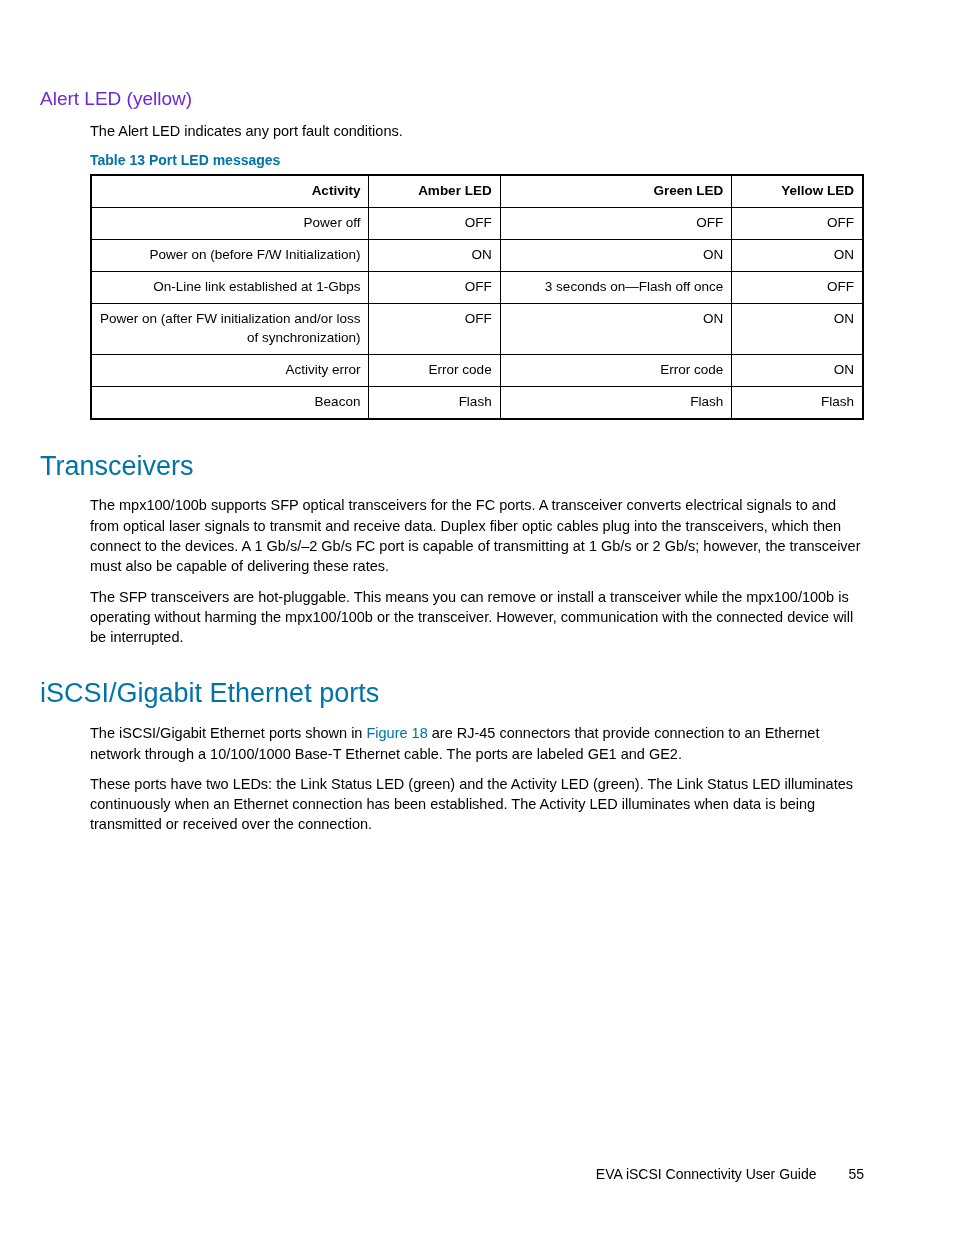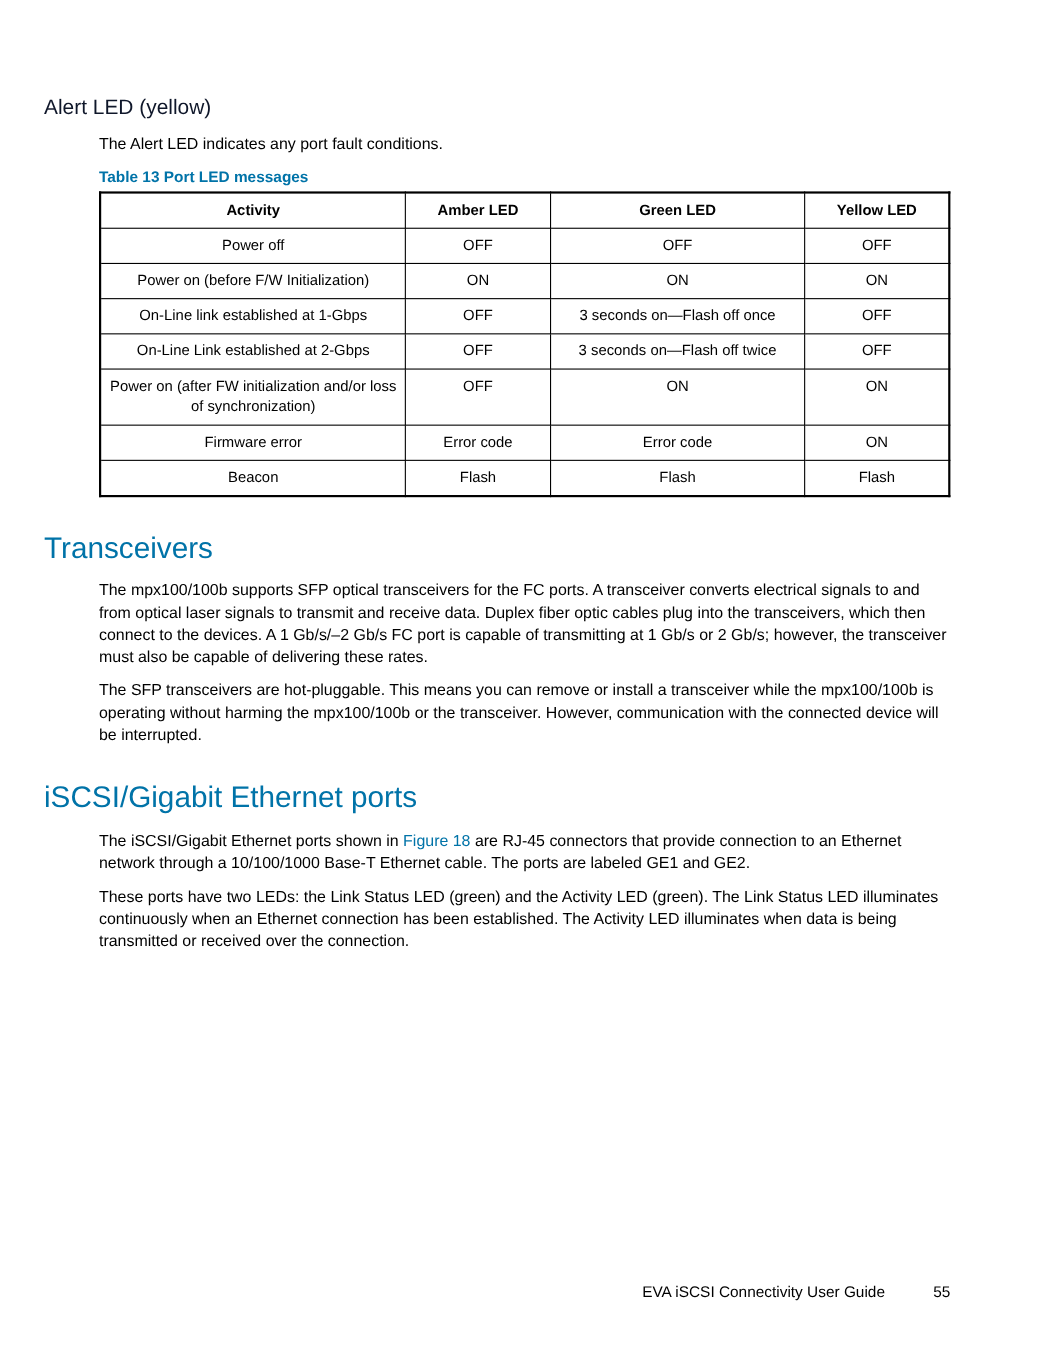--- a/index.html
+++ b/index.html
@@ -23,7 +23,7 @@
     position: relative;
   }
   .h3 {
-    color: #0f172a;
+    color: #6d28d9;
     font-size: 19px;
     font-weight: normal;
     margin: 6px 0 6px -50px;

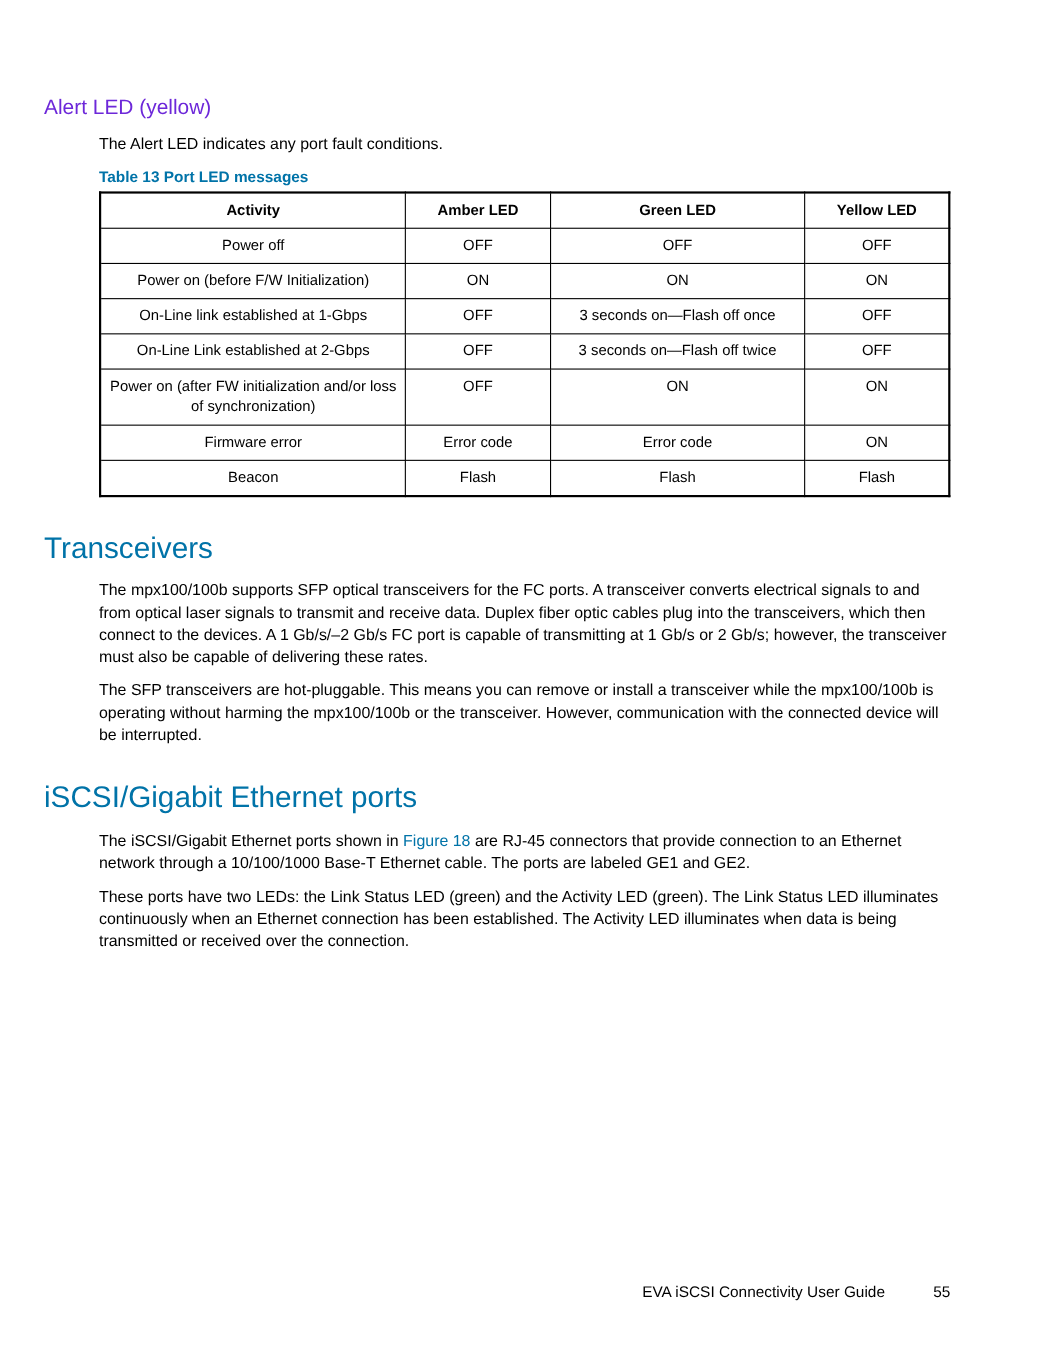--- a/index.html
+++ b/index.html
@@ -52,7 +52,7 @@
   table.led th, table.led td {
     border: 1px solid #000;
     padding: 6px 8px;
-    text-align: center;
+    text-align: right;
     vertical-align: top;
   }
   table.led th {

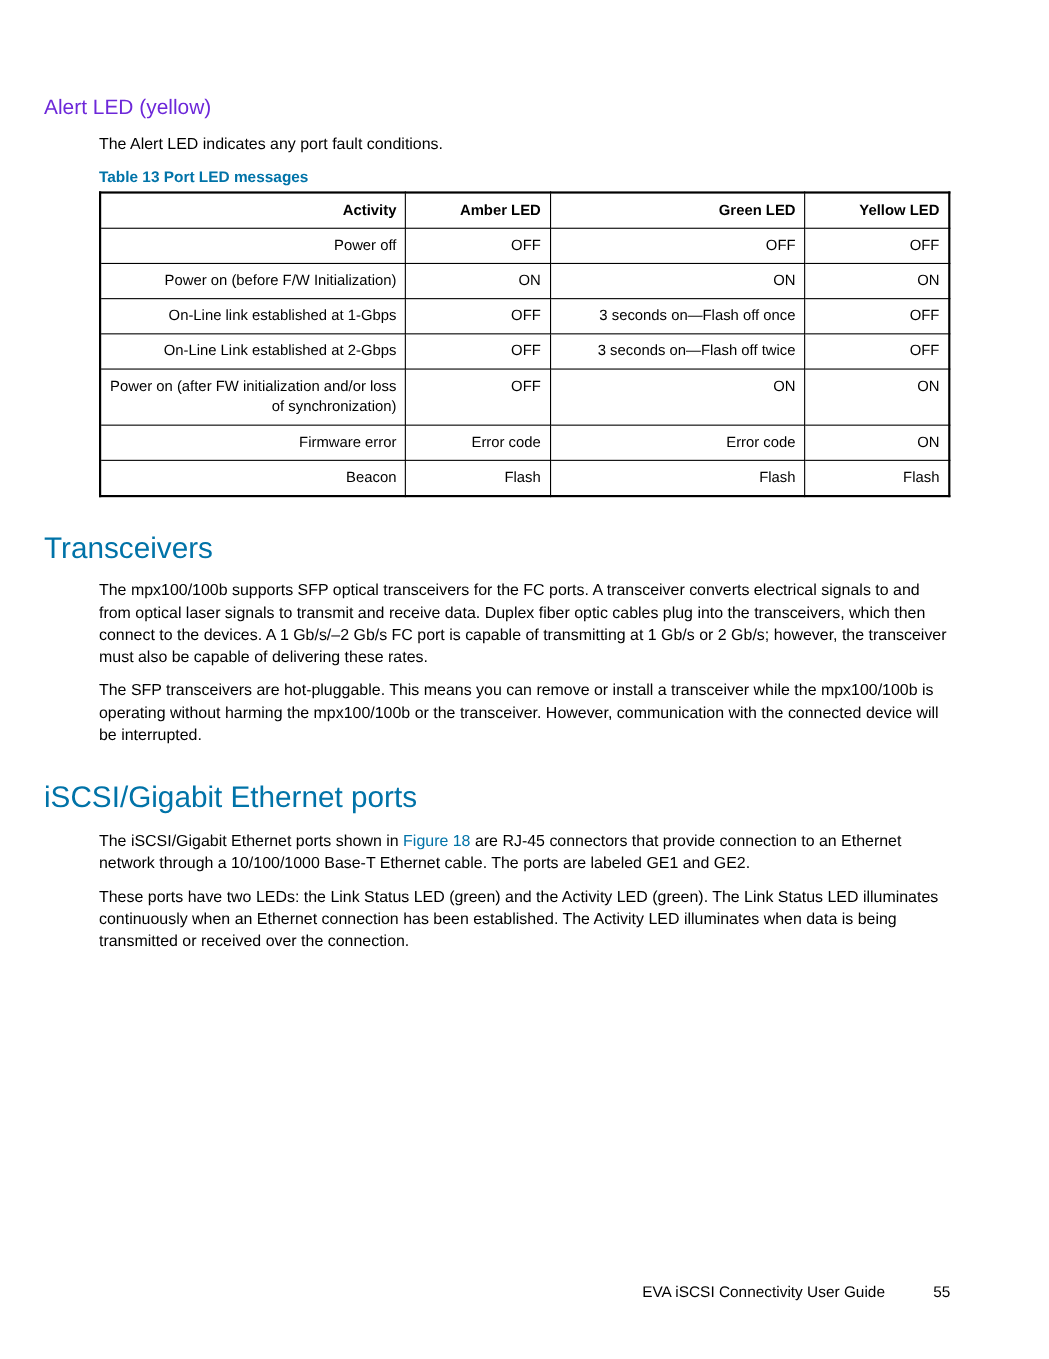--- a/index.html
+++ b/index.html
@@ -115,12 +115,6 @@
           <td>OFF</td>
         </tr>
         <tr>
-          <td>On-Line Link established at 2-Gbps</td>
-          <td>OFF</td>
-          <td>3 seconds on—Flash off twice</td>
-          <td>OFF</td>
-        </tr>
-        <tr>
           <td>Power on (after FW initialization and/or loss of synchronization)</td>
           <td>OFF</td>
           <td>ON</td>

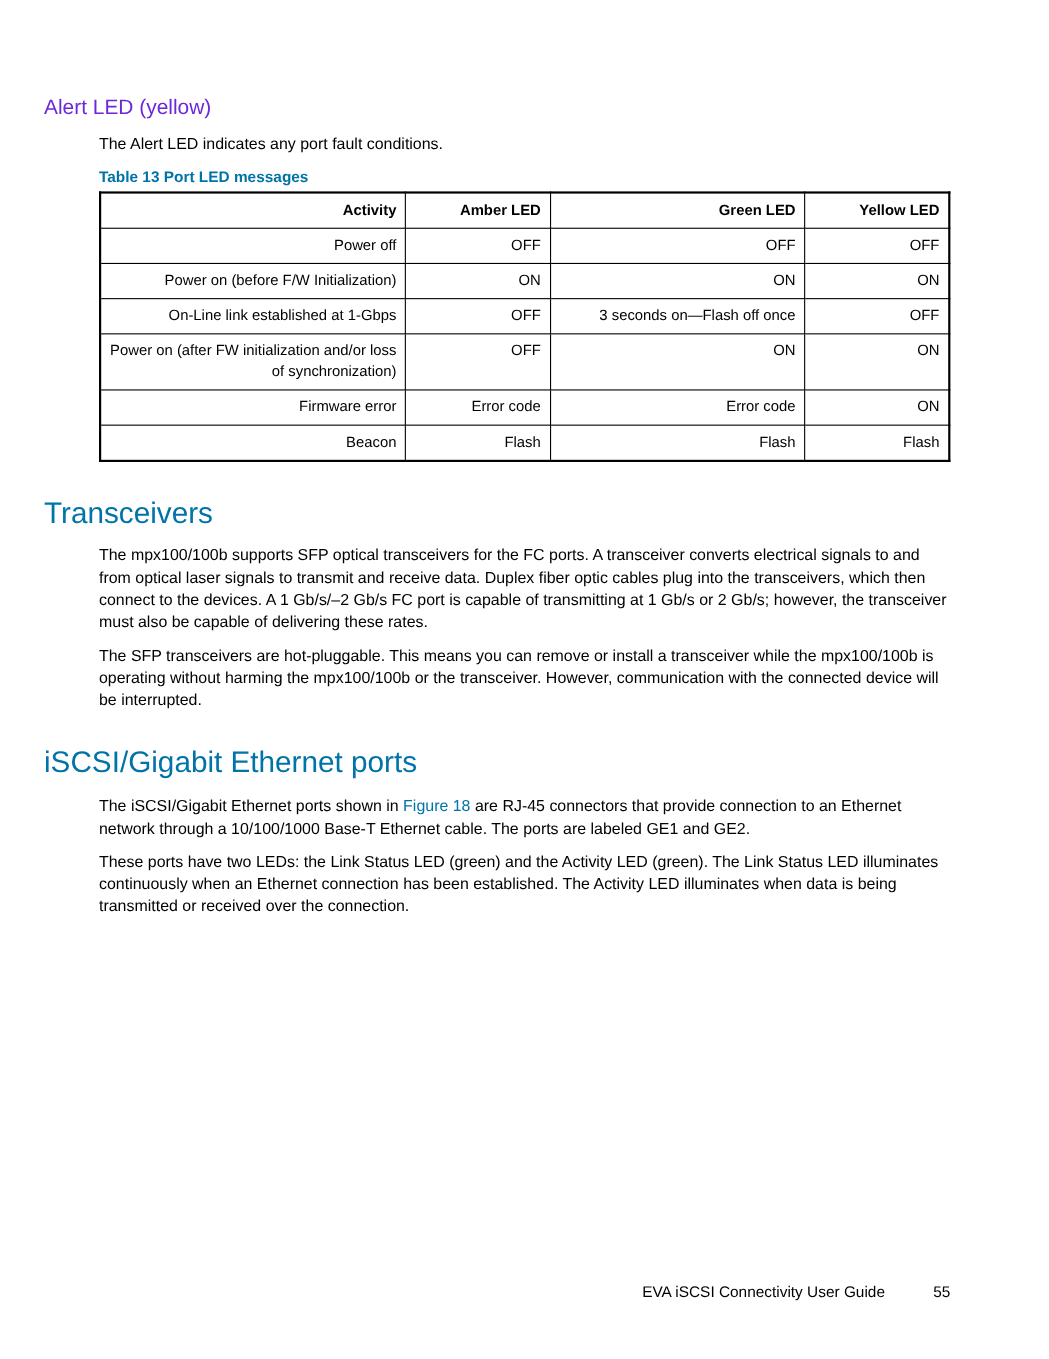--- a/index.html
+++ b/index.html
@@ -121,7 +121,7 @@
           <td>ON</td>
         </tr>
         <tr>
-          <td>Firmware error</td>
+          <td>Activity error</td>
           <td>Error code</td>
           <td>Error code</td>
           <td>ON</td>

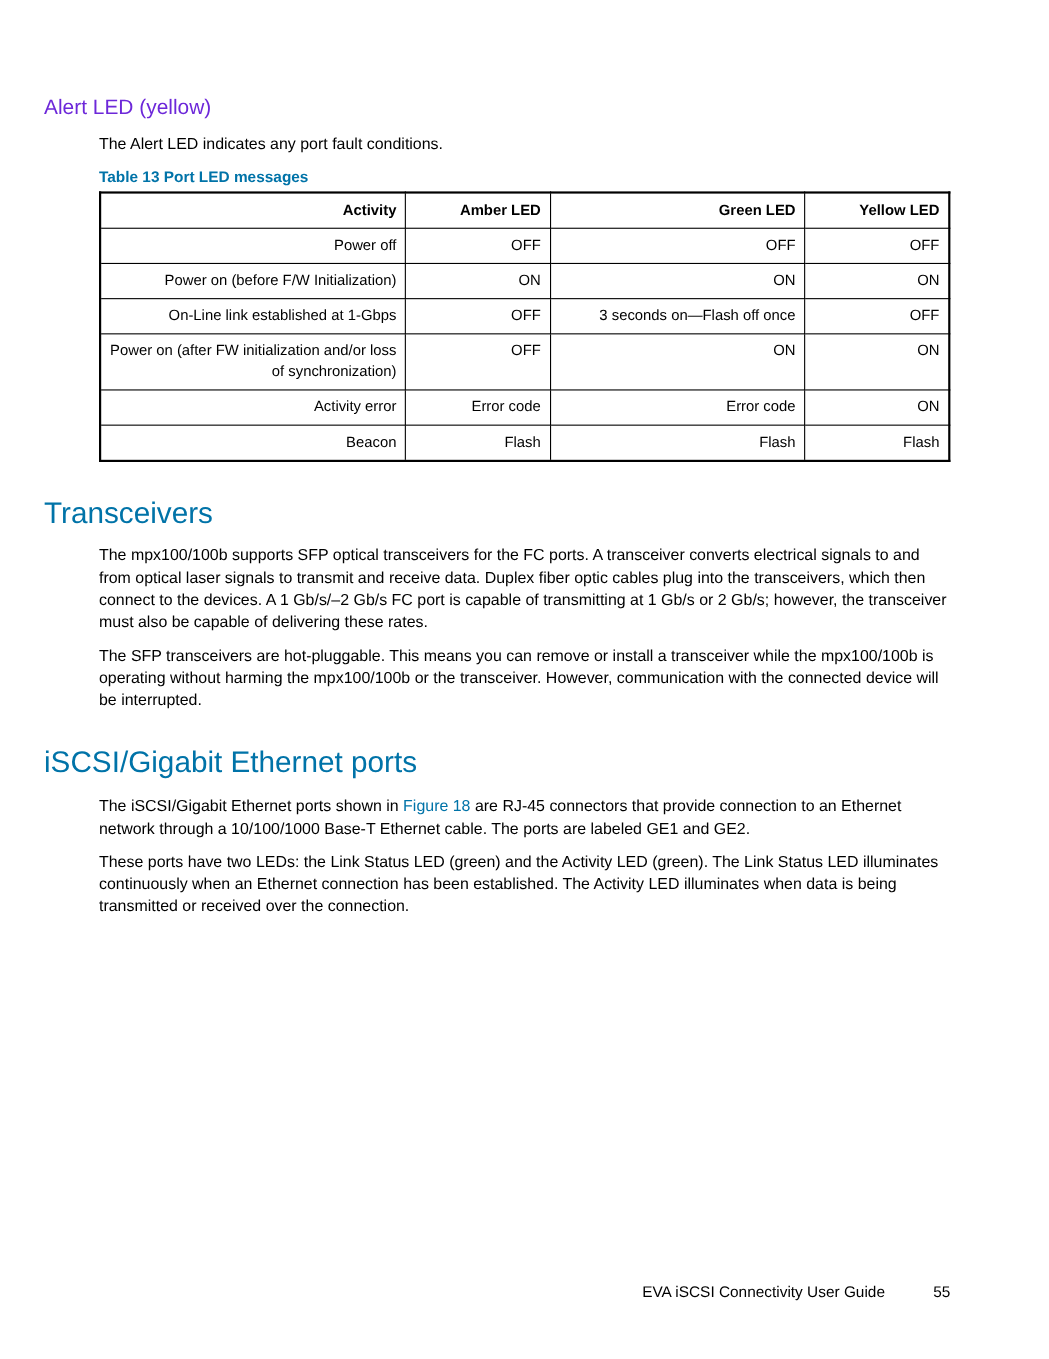--- a/index.html
+++ b/index.html
@@ -75,7 +75,7 @@
   }
   .footer .pg {
     display: inline-block;
-    margin-left: 40px;
+    margin-left: 28px;
   }
 </style>
 </head>

